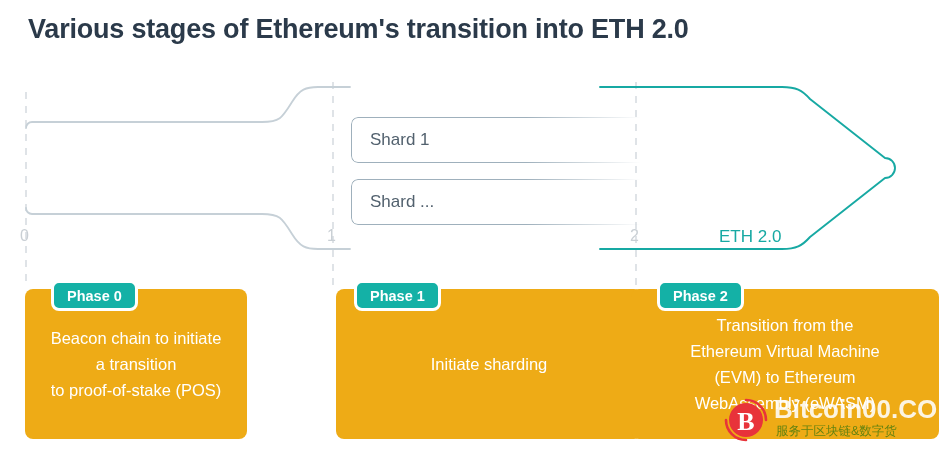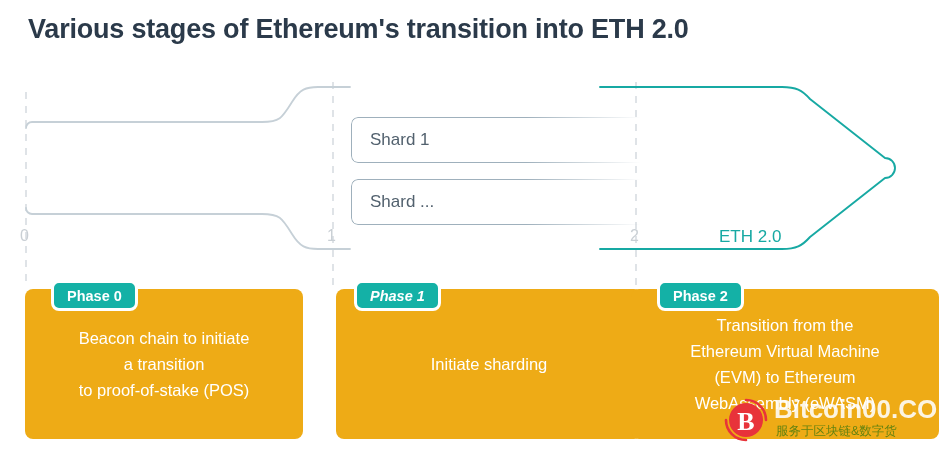--- a/index.html
+++ b/index.html
@@ -130,7 +130,7 @@
     white-space: nowrap;
   }
   .badge-0 { left: 51px; text-align: center; }
-  .badge-1 { left: 354px; font-style: italic; }
+  .badge-1 { left: 354px; }
   .badge-2 { left: 657px; }
 
   

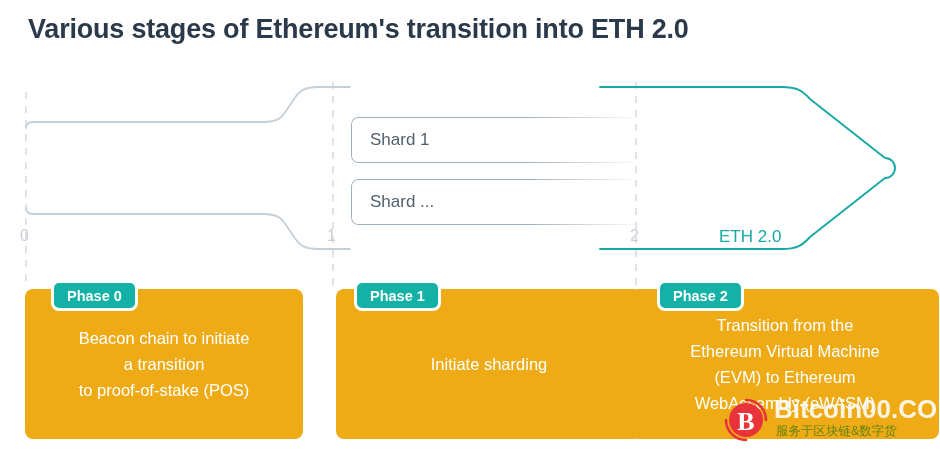--- a/index.html
+++ b/index.html
@@ -98,7 +98,7 @@
     align-items: center;
     justify-content: center;
   }
-  .card-0 { left: 25px;  width: 278px; }
+  .card-0 { left: 25px;  width: 222px; }
   .card-1 { left: 328px; width: 306px; margin-left: 8px; }
   .card-2 { left: 631px; width: 308px; }
 

